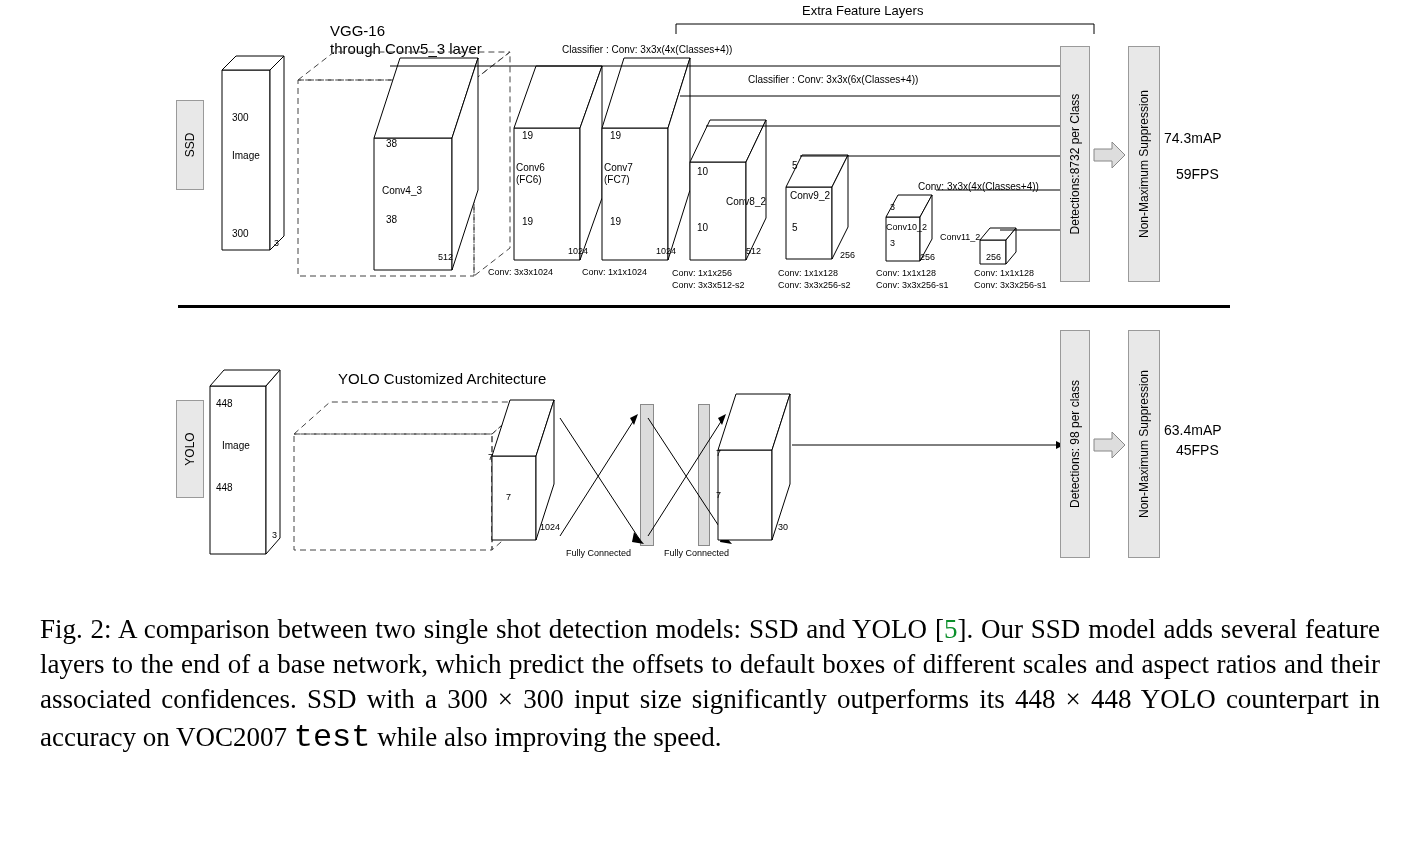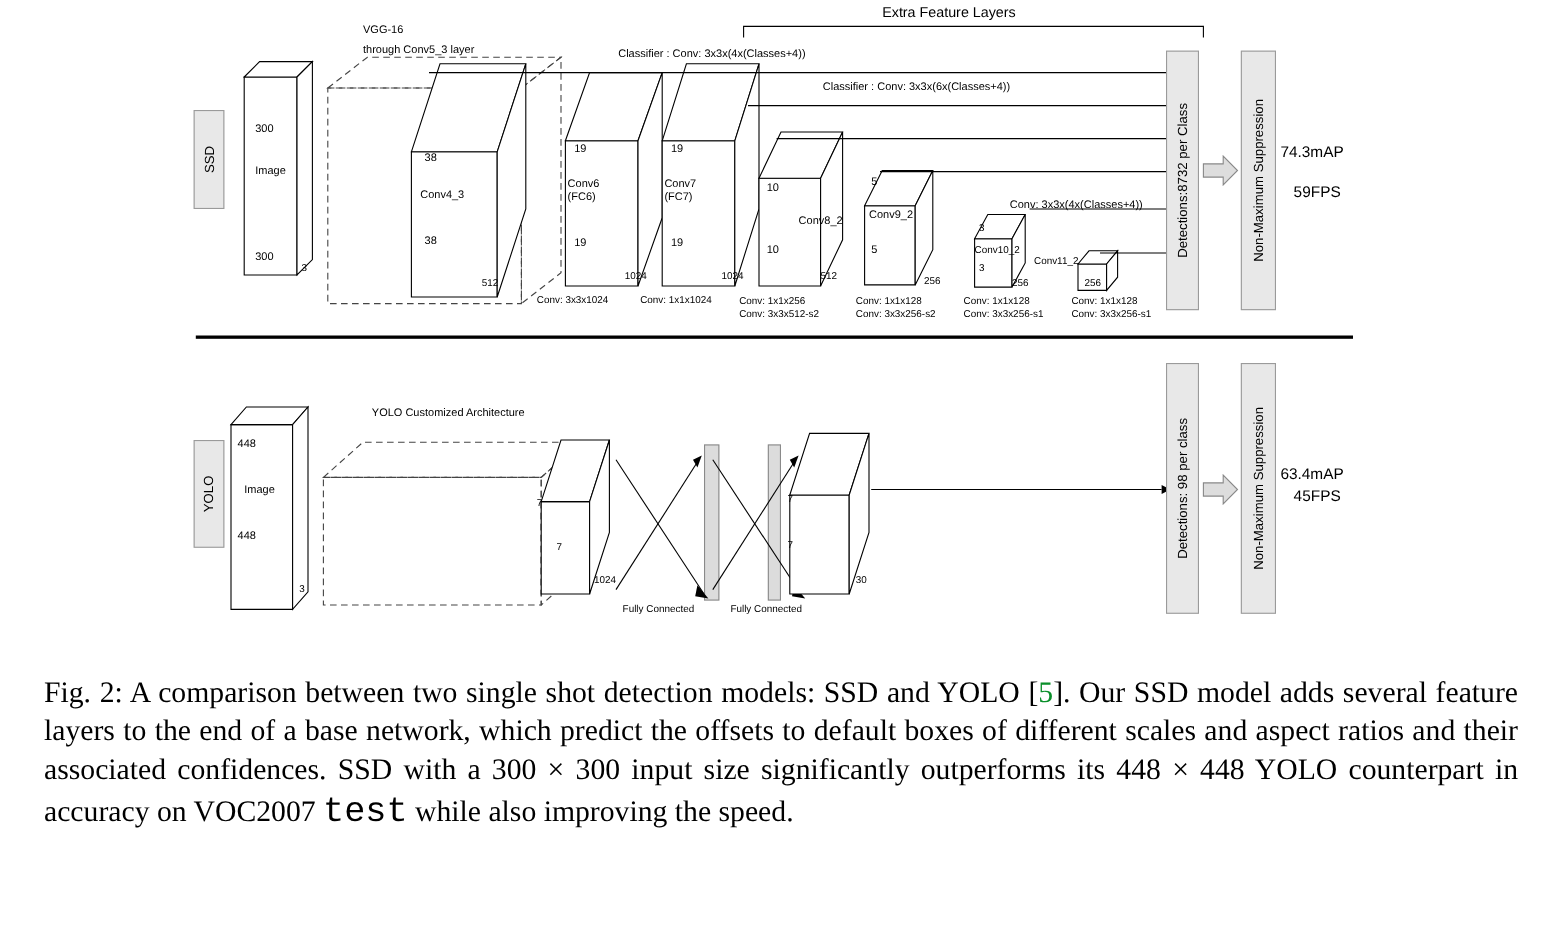--- a/index.html
+++ b/index.html
@@ -16,7 +16,7 @@
   .lbl{font-size:11px;line-height:1.15;color:#000;white-space:pre;}
   .lbl.sm{font-size:10px;}
   .lbl.xs{font-size:9px;}
-  .lbl.md{font-size:10px;}
+  .lbl.md{font-size:15px;}
 
   
   .vbox{

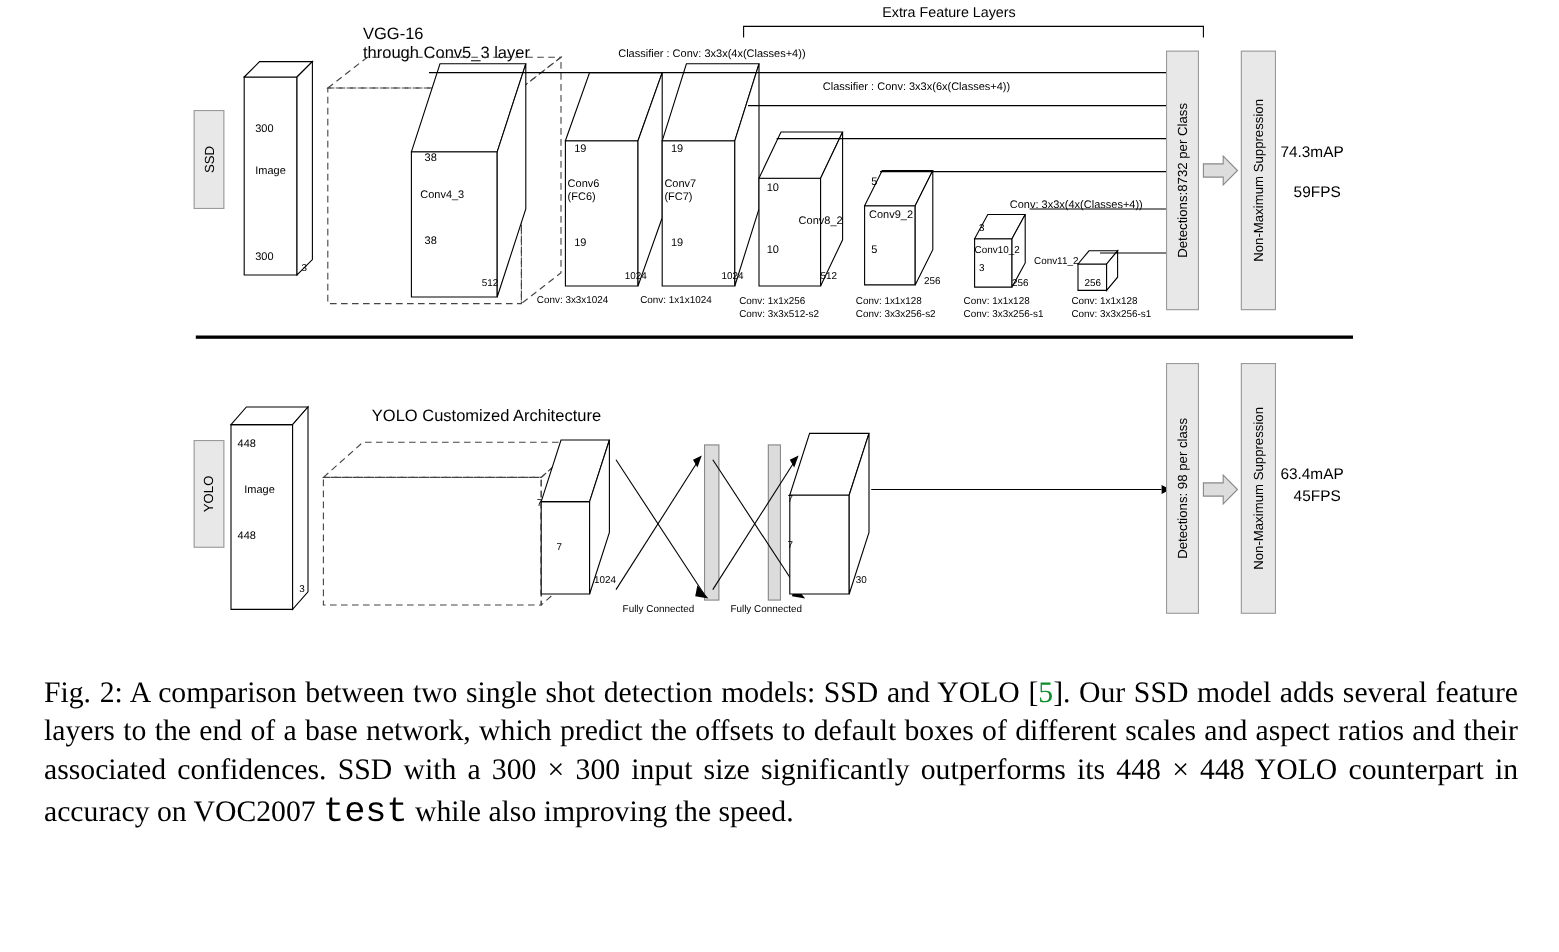--- a/index.html
+++ b/index.html
@@ -84,7 +84,7 @@
     <polygon points="78,80 104,0 104,132 78,212" fill="#ffffff" stroke="#000" stroke-width="1"></polygon>
   </svg>
   <div class="abs lbl sm" style="left:386px;top:138px;">38</div>
-  <div class="abs lbl sm" style="left:382px;top:172px;">Conv4_3</div>
+  <div class="abs lbl sm" style="left:382px;top:185px;">Conv4_3</div>
   <div class="abs lbl sm" style="left:386px;top:214px;">38</div>
   <div class="abs lbl xs" style="left:438px;top:252px;">512</div>
 

